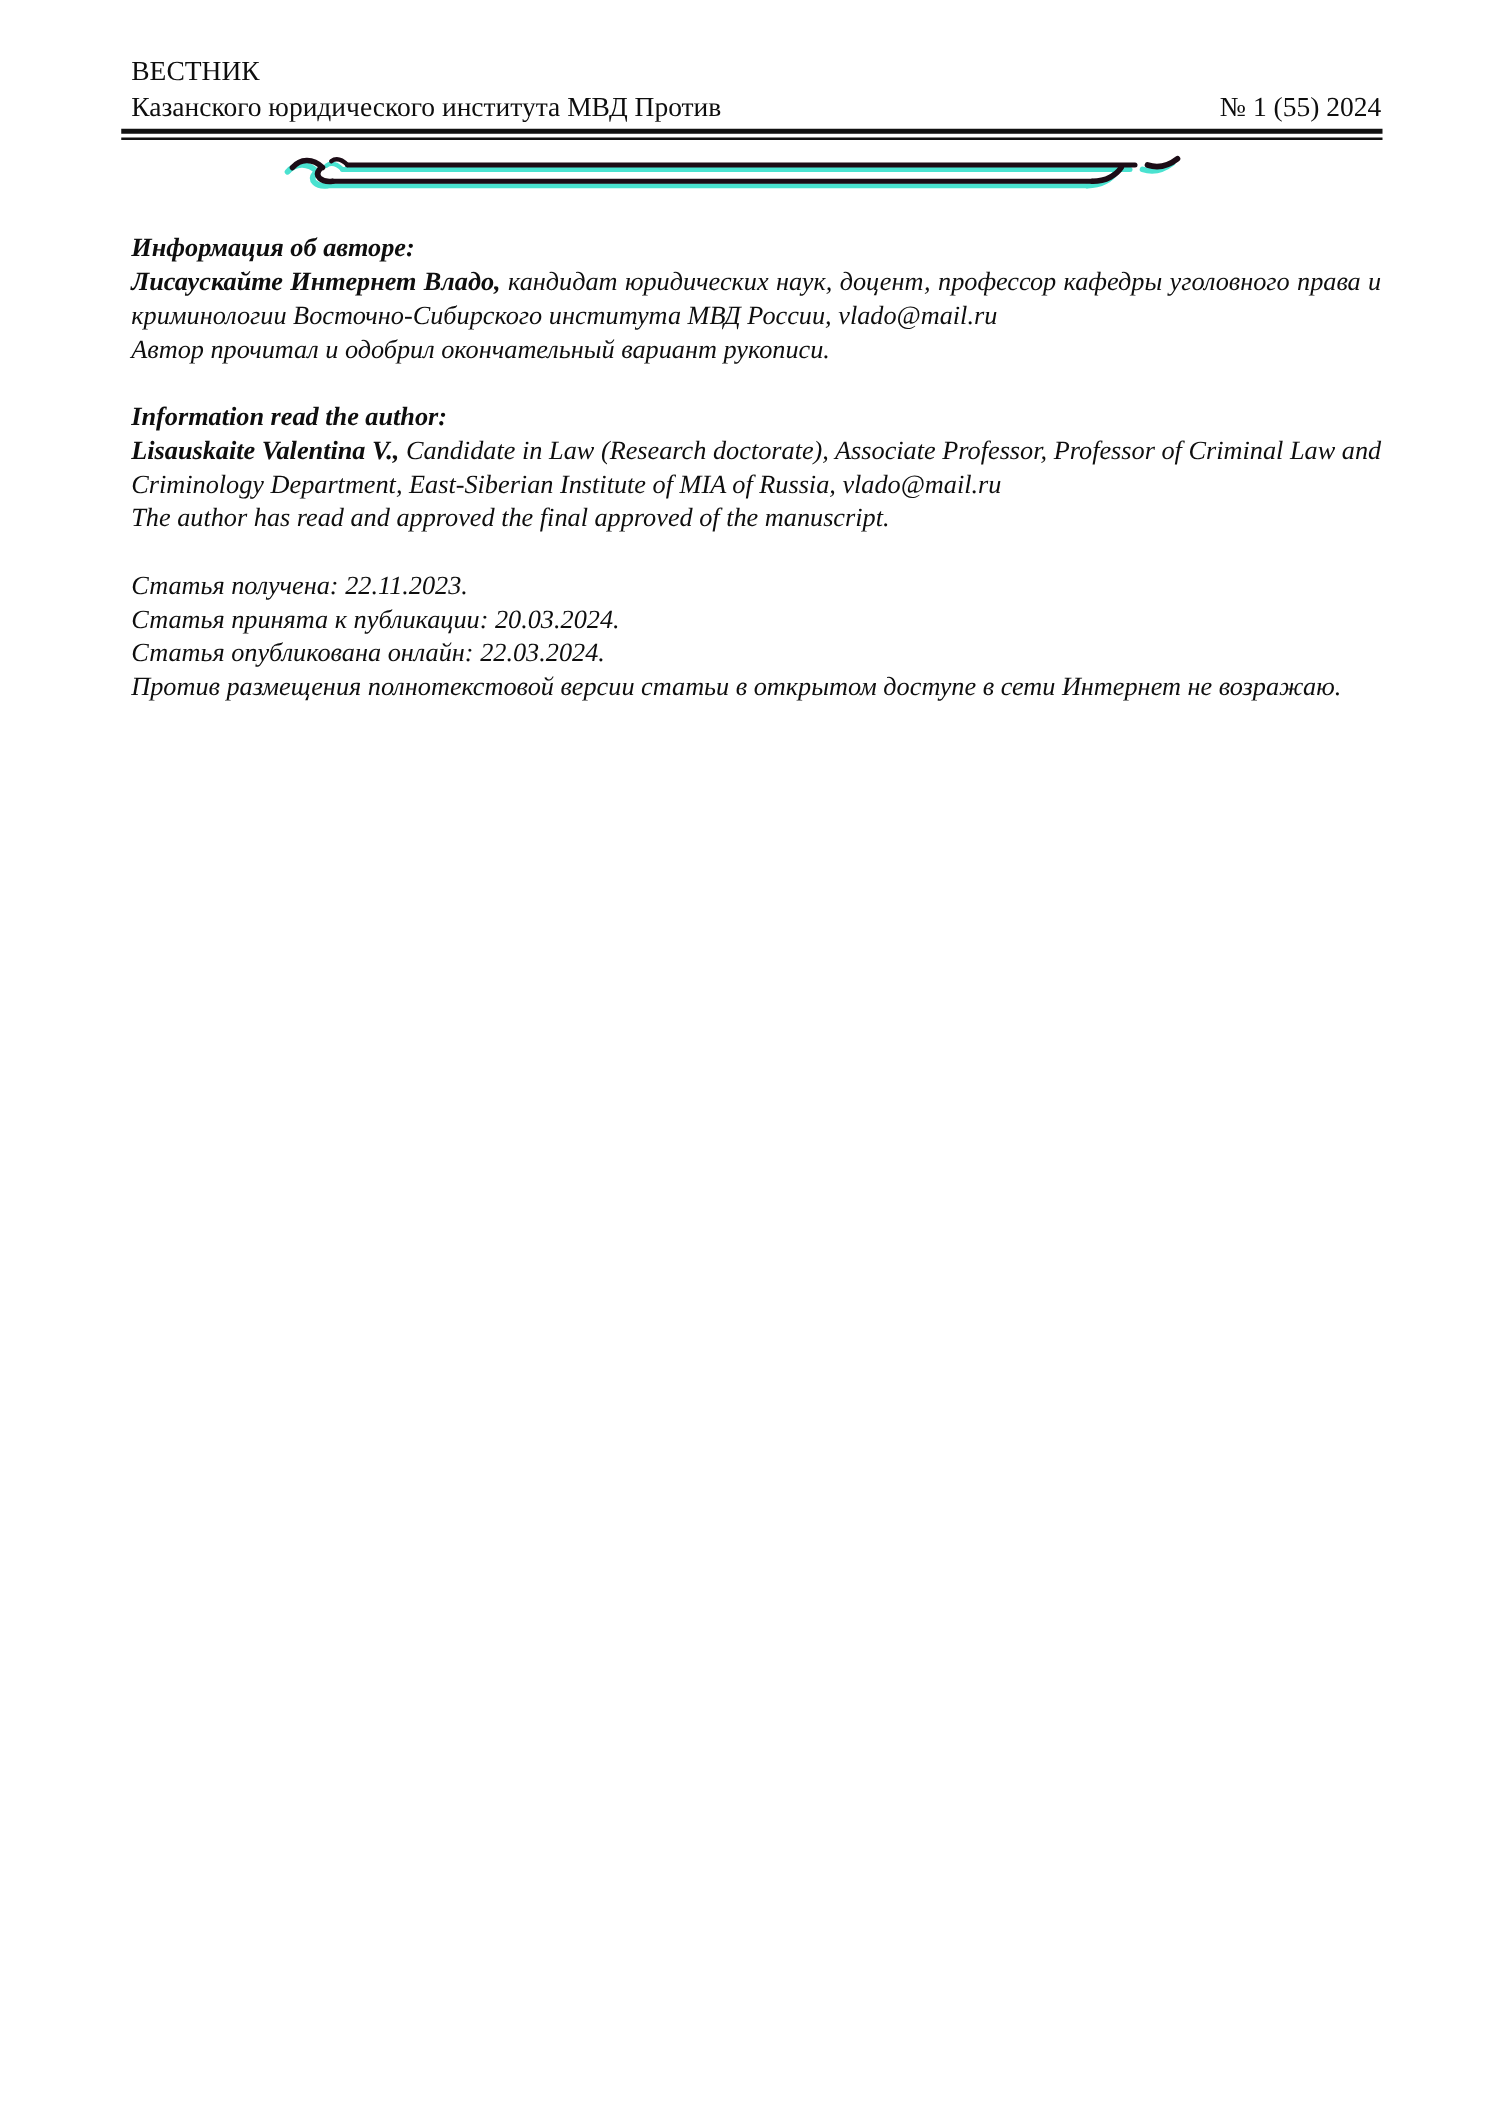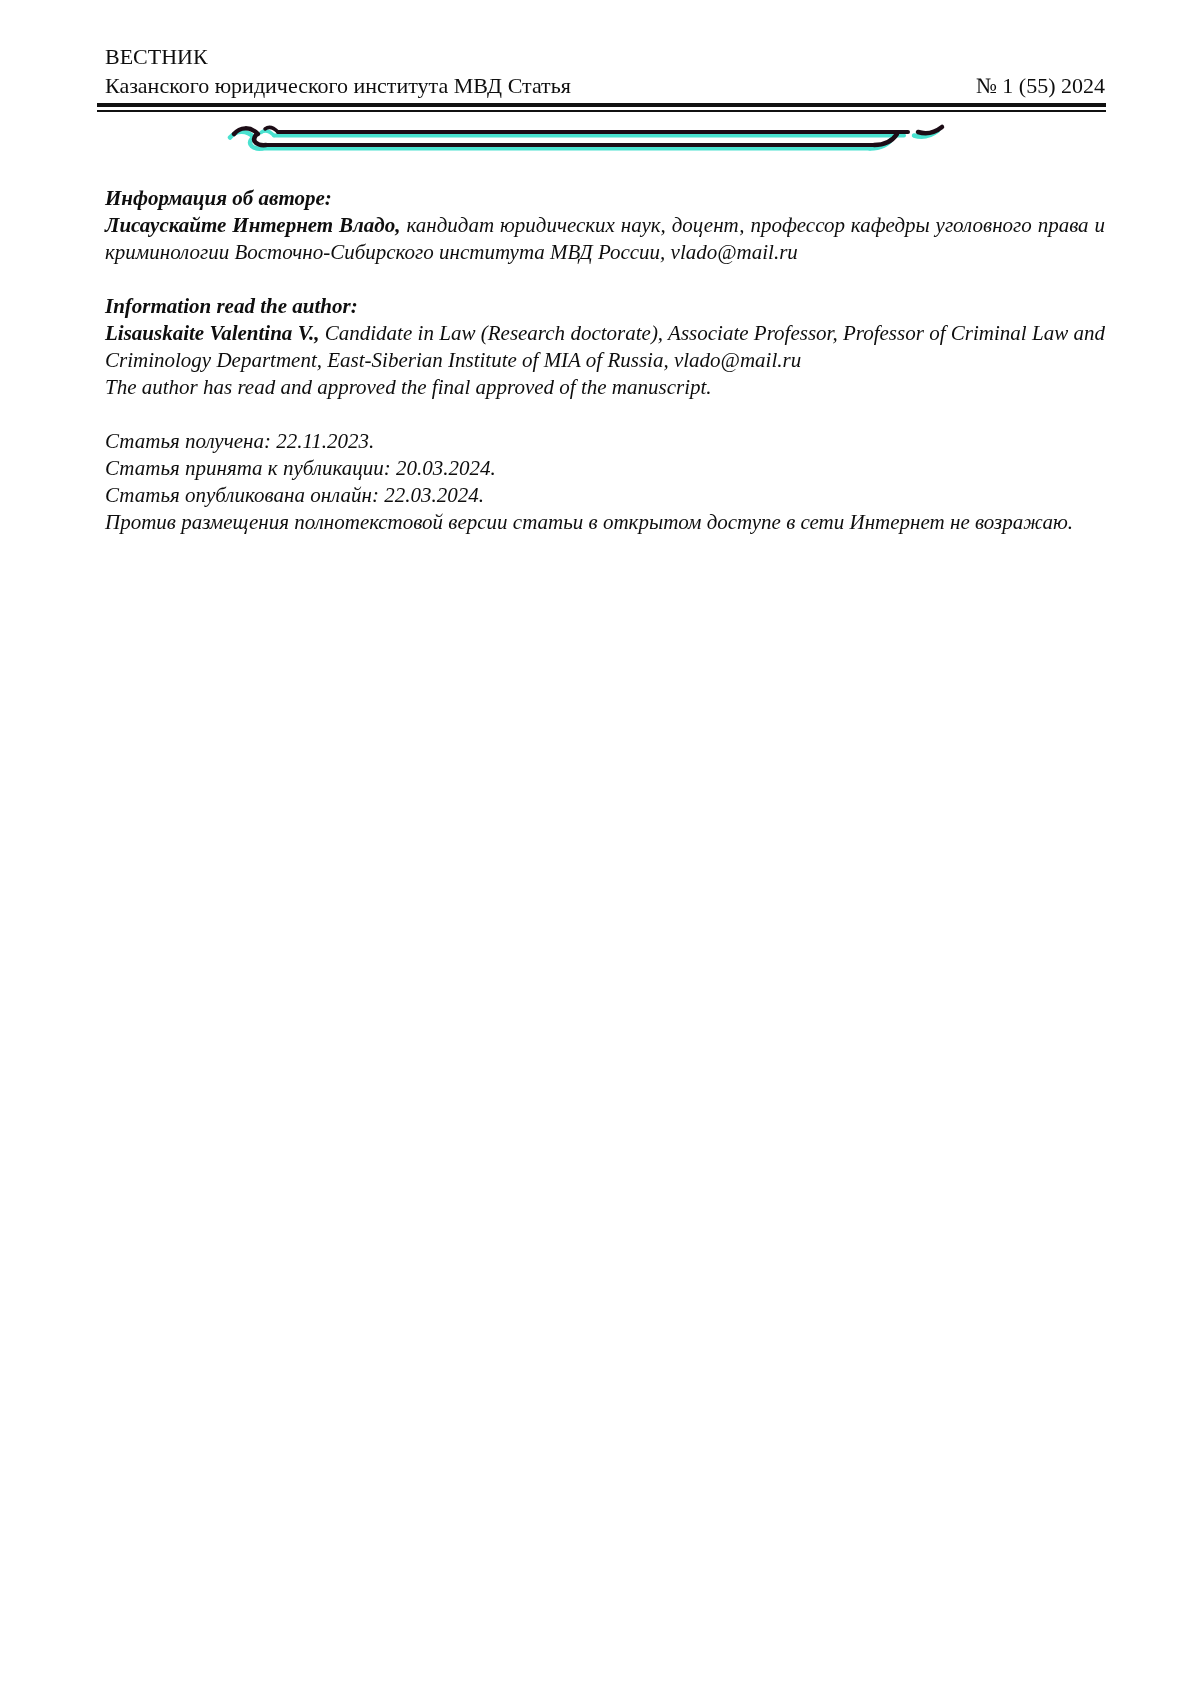--- a/index.html
+++ b/index.html
@@ -79,7 +79,7 @@
   <div class="header">
     <div class="journal-title">
       <div>ВЕСТНИК</div>
-      <div>Казанского юридического института МВД Статья</div>
+      <div>Казанского юридического института МВД Против</div>
     </div>
     <div class="issue">№ 1 (55) 2024</div>
   </div>

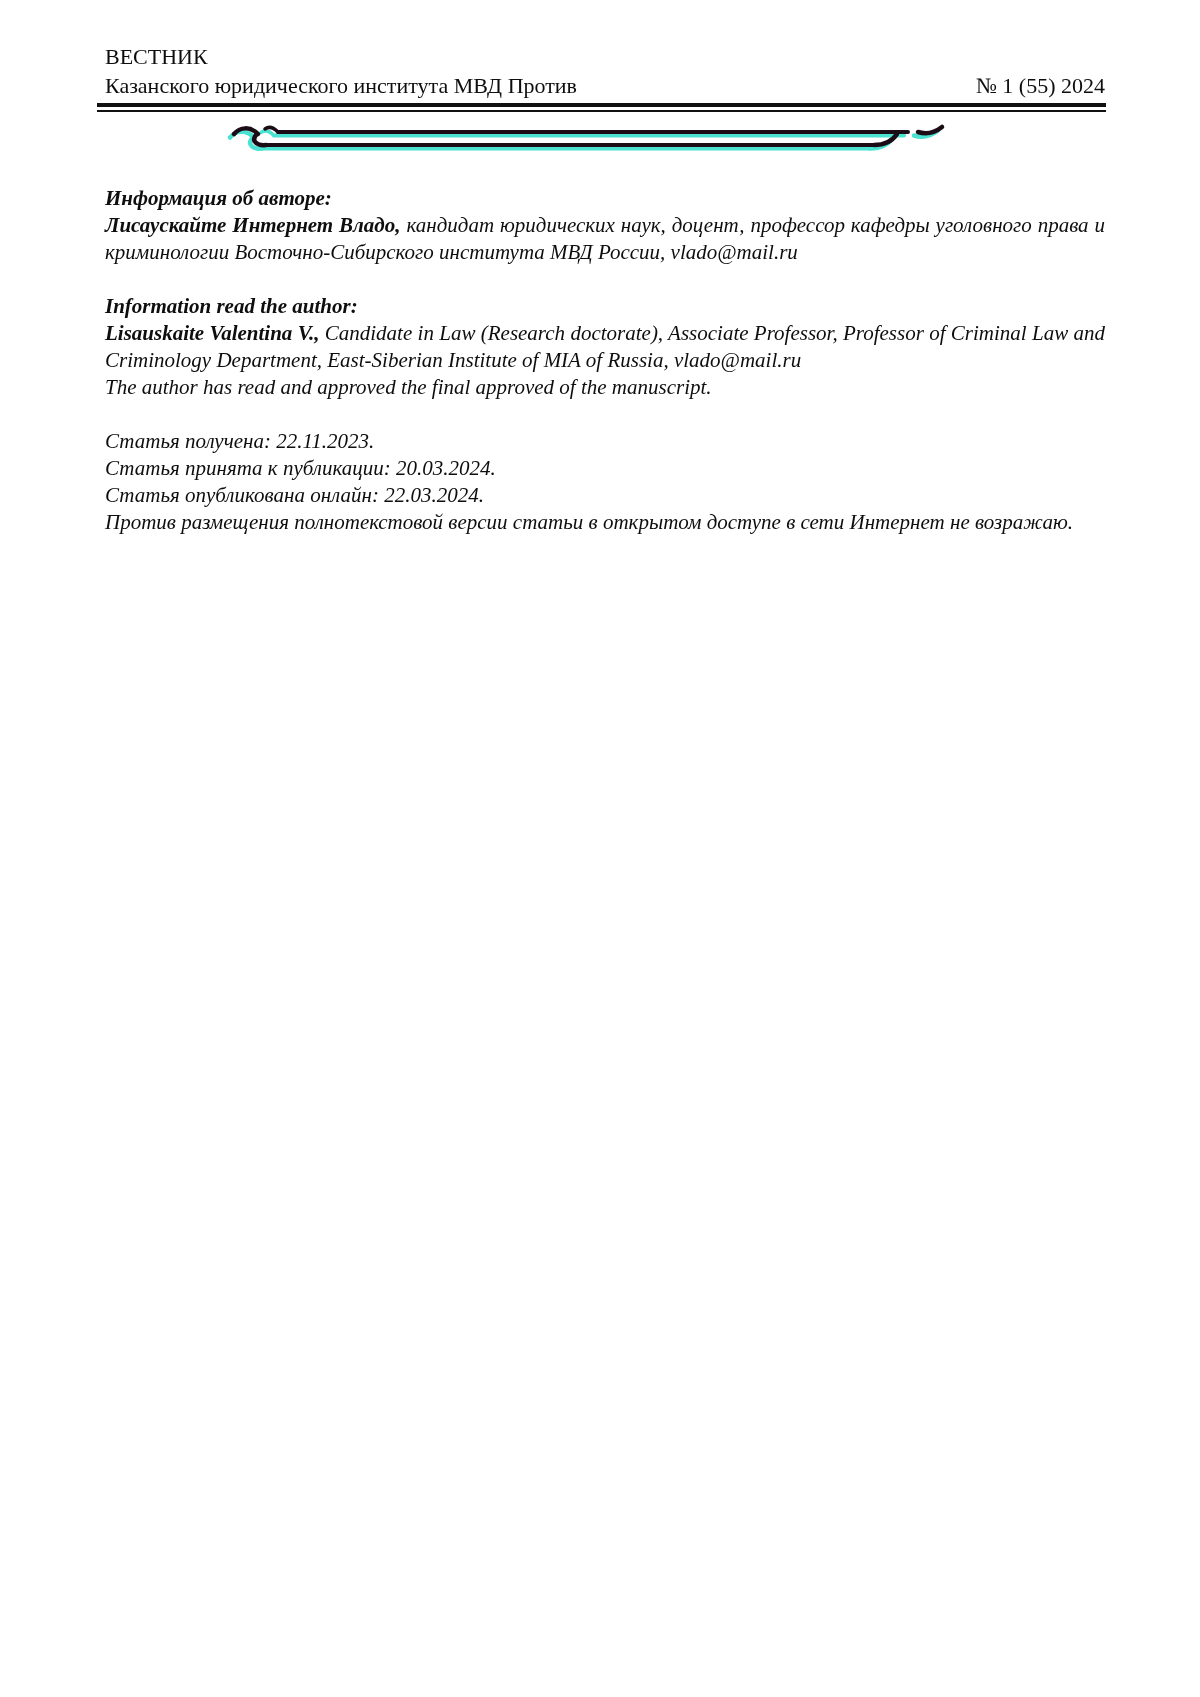--- a/index.html
+++ b/index.html
@@ -117,6 +117,7 @@
       <b>Информация об авторе:</b>
     </p>
     <p class="justify"><b>Лисаускайте Интернет Владо,</b><span> кандидат юридических наук, доцент, профессор кафедры уголовного права и криминологии Восточно-Сибирского института МВД России, vlado@mail.ru</span></p>
+    <p>Автор прочитал и одобрил окончательный вариант рукописи.</p>
 
     <p class="gap-before">
       <b>Information read the author:</b>

